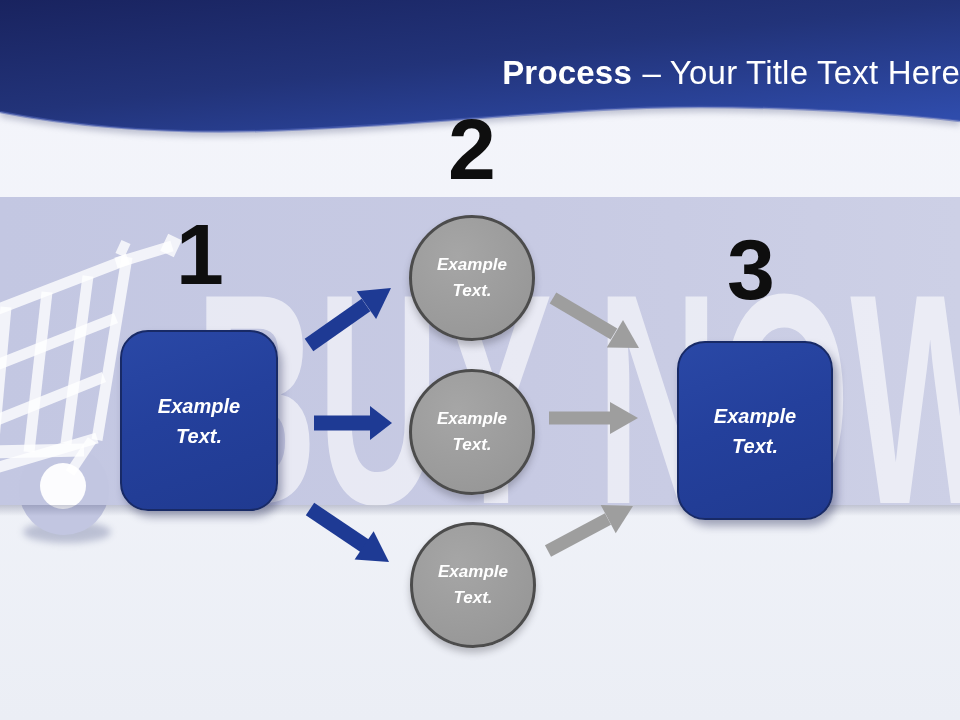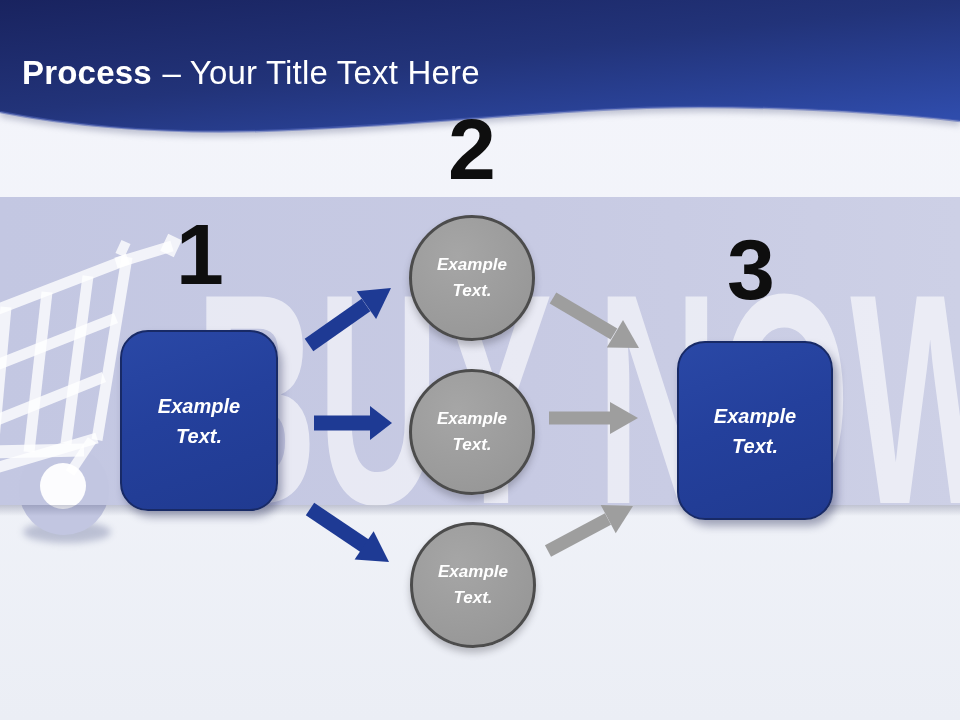--- a/index.html
+++ b/index.html
@@ -13,7 +13,7 @@
   .header-svg{position:absolute;left:0;top:0;width:960px;height:160px;}
   .title{
     position:absolute;left:0;top:54px;width:960px;padding-left:22px;box-sizing:border-box;
-    text-align:left;color:#ffffff;font-size:33px;letter-spacing:.2px;white-space:nowrap;
+    text-align:right;color:#ffffff;font-size:33px;letter-spacing:.2px;white-space:nowrap;
   }
   .title .emph{font-weight:700;}
   .title .rest{font-weight:400;margin-left:.32em;}

